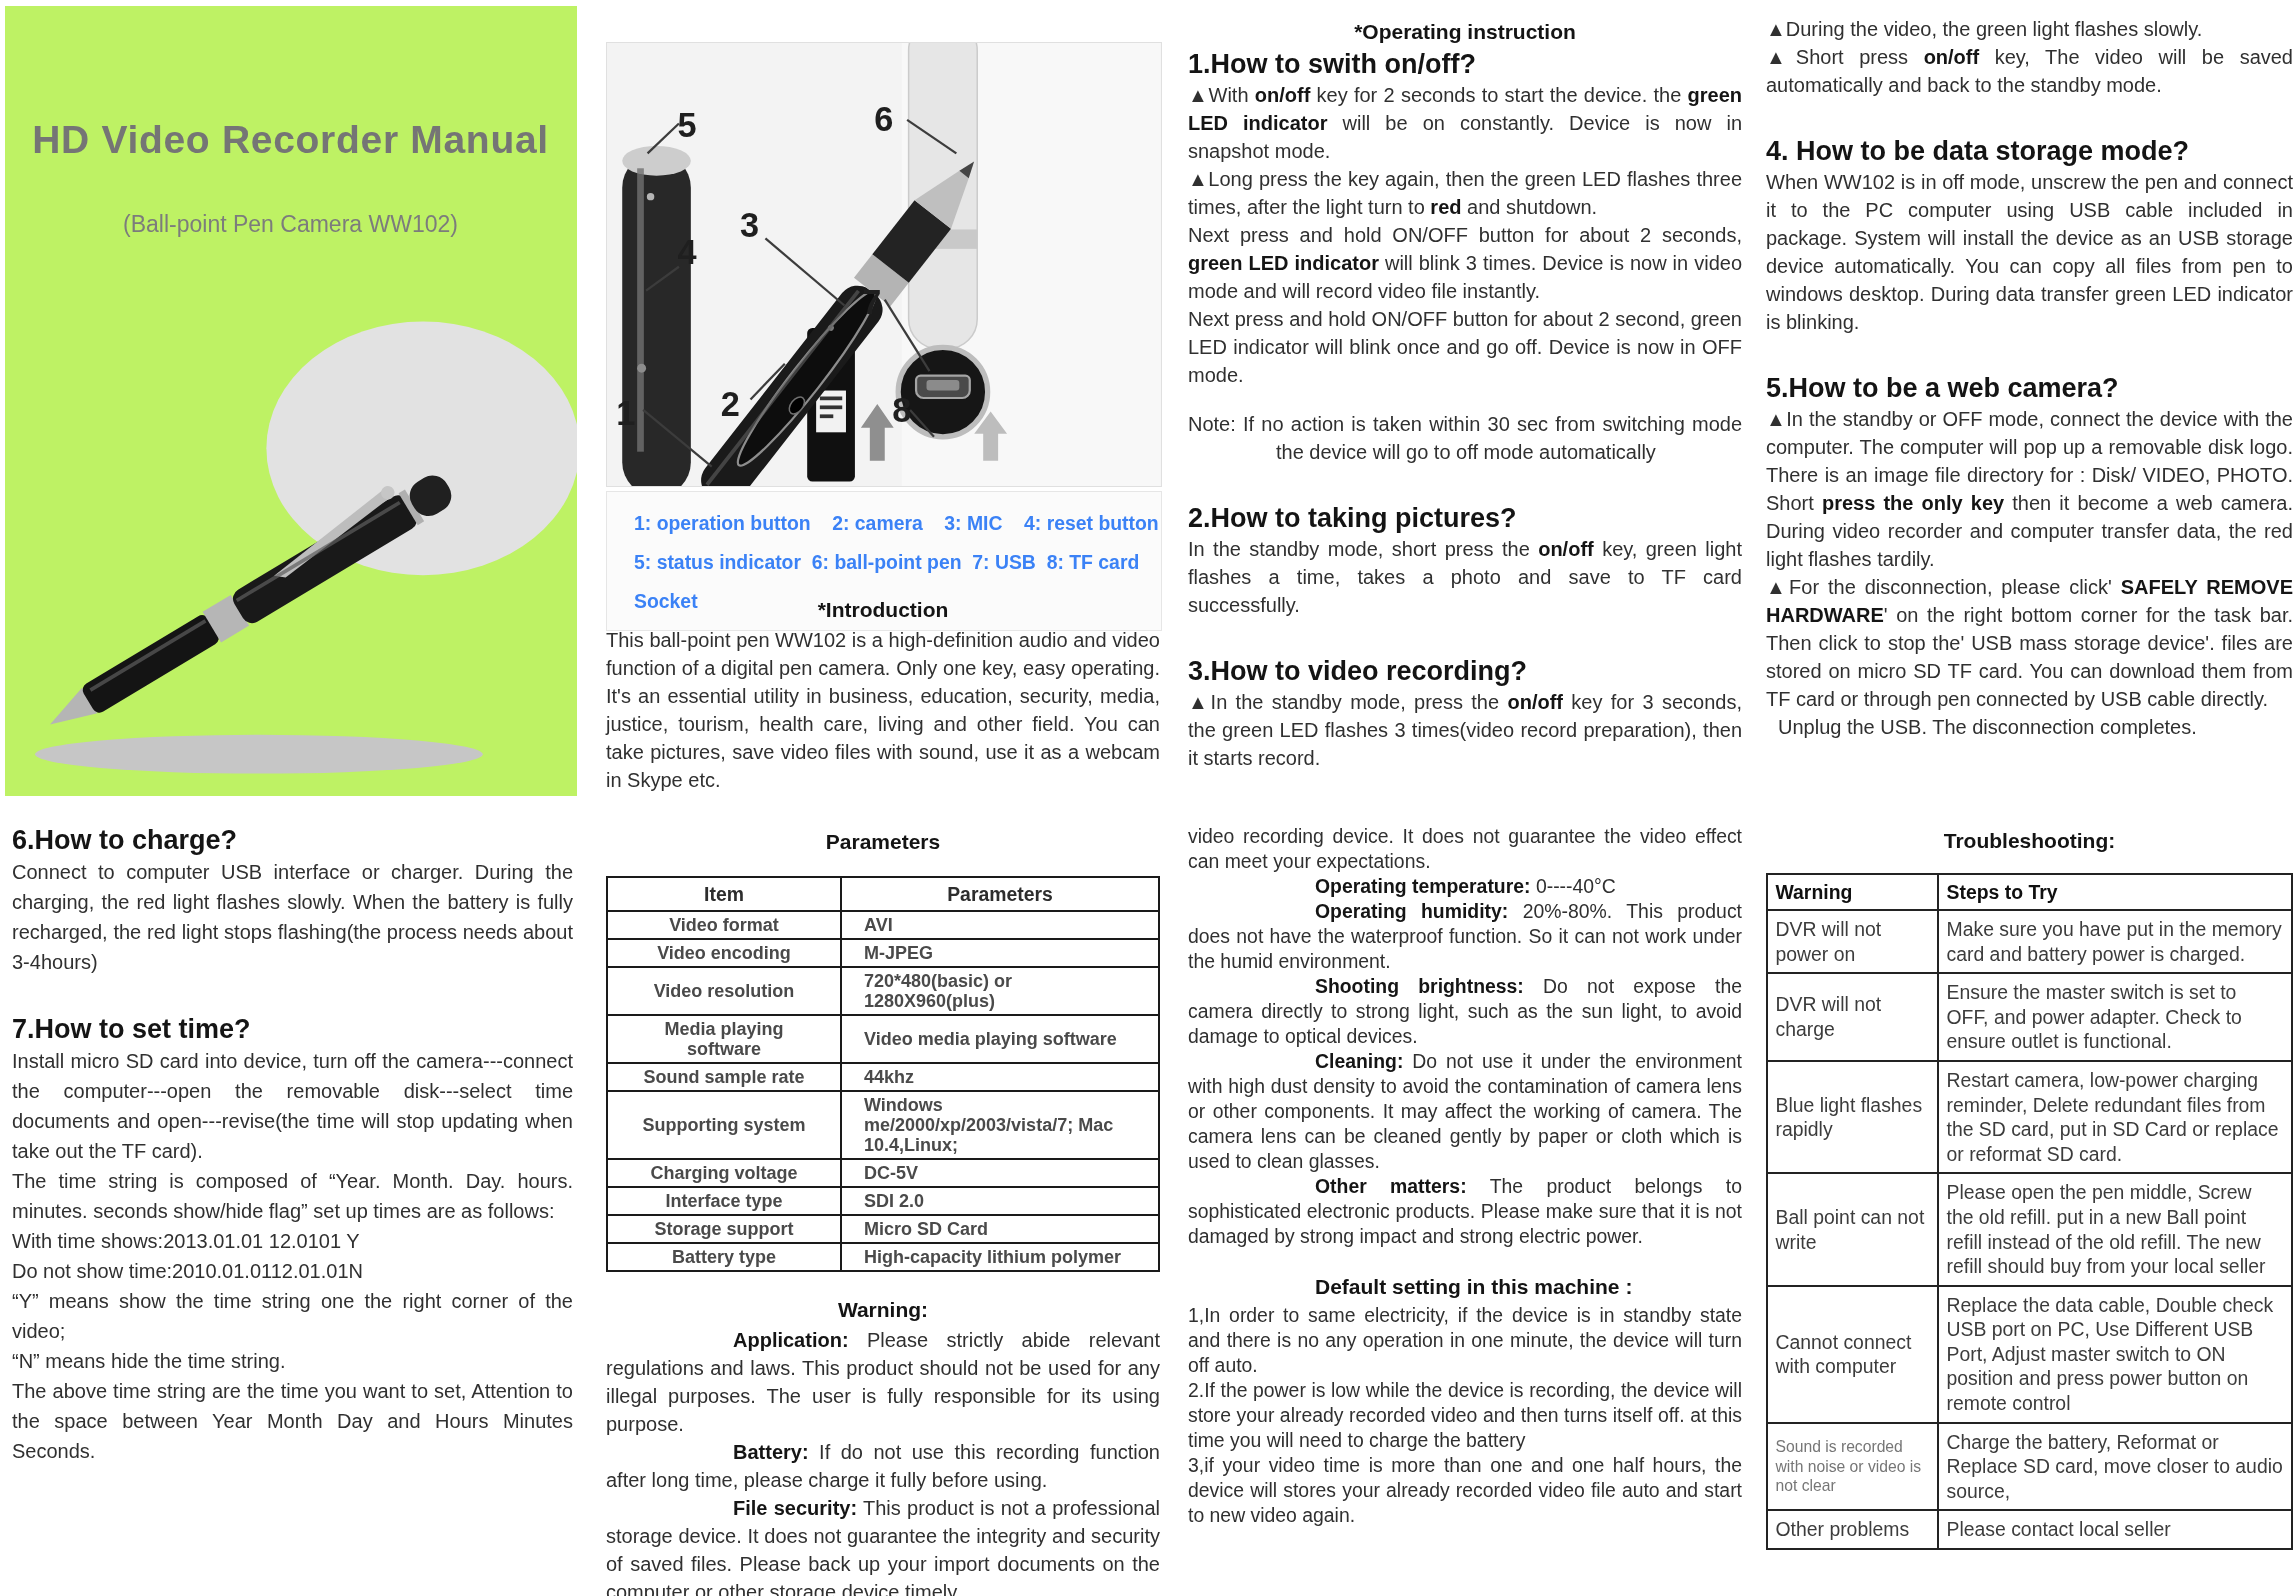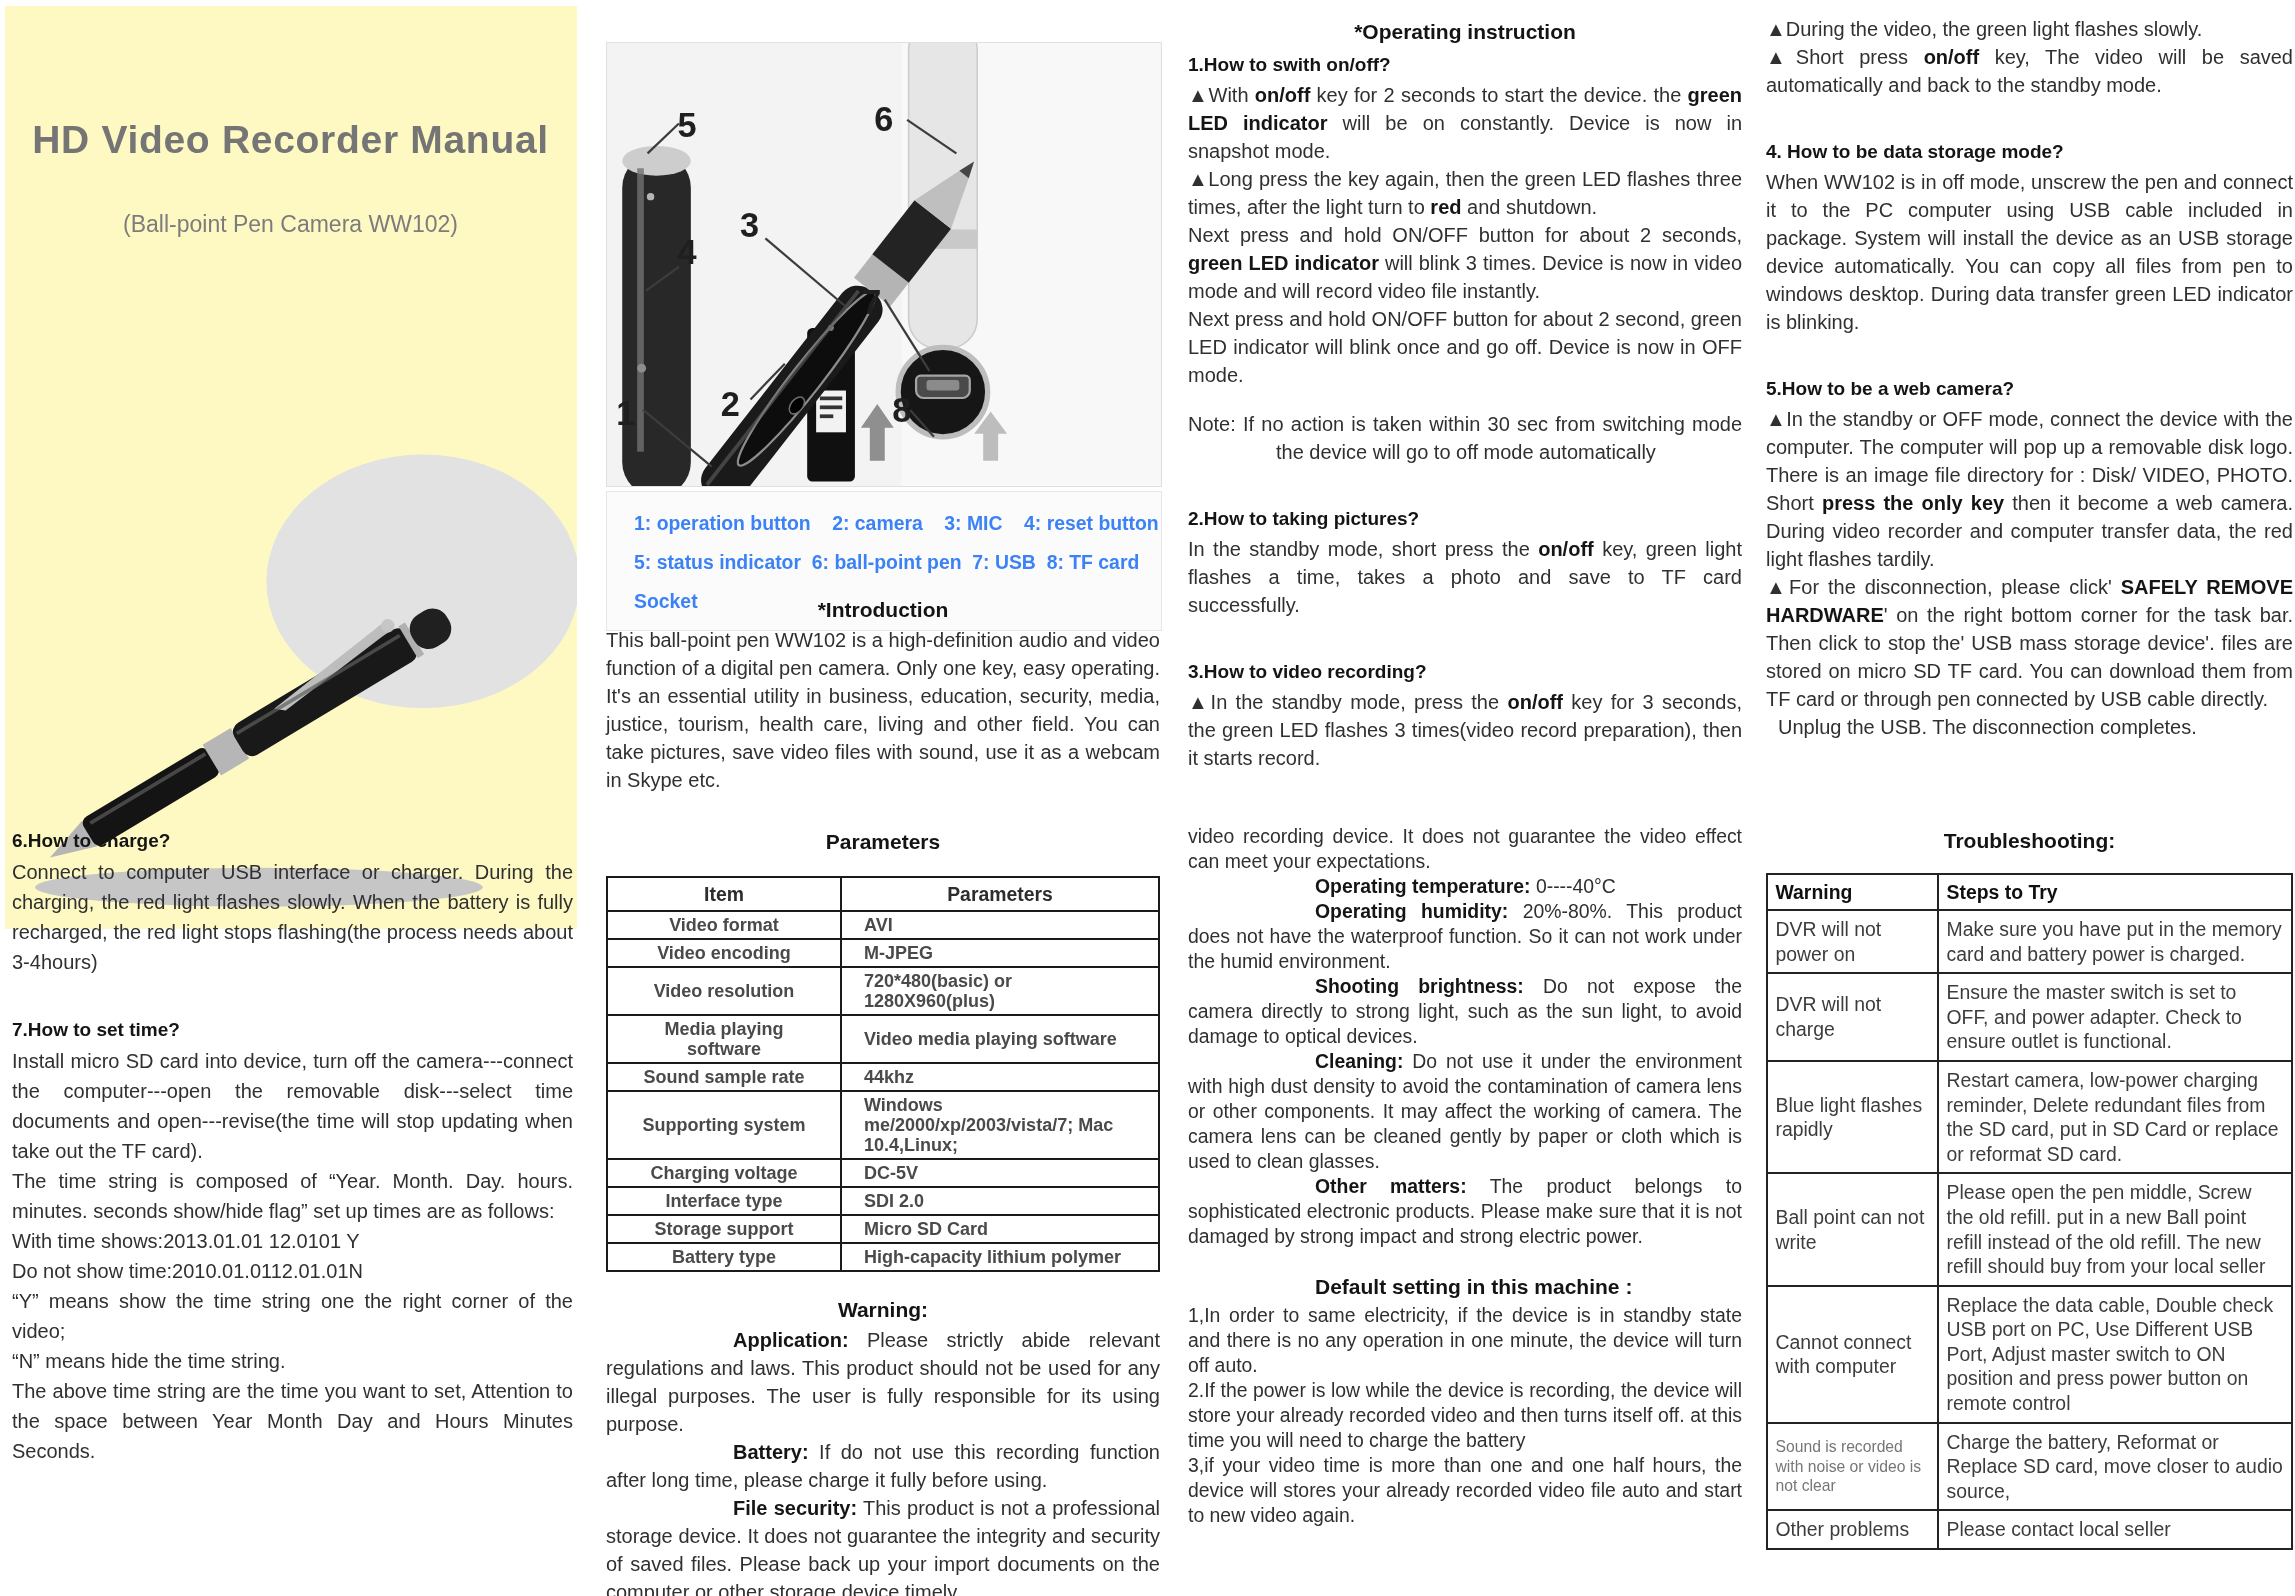--- a/index.html
+++ b/index.html
@@ -25,7 +25,7 @@
   .p{font-size:20px;line-height:28px;text-align:justify;margin:0;color:#303030;}
   .b{font-weight:bold;color:#151515;}
   .h1{font-weight:bold;font-size:21px;color:#141414;margin:0;line-height:33px;text-align:center;}
-  .stitle{font-weight:bold;font-size:19px;color:#141414;margin:0;line-height:33px;}
+  .stitle{font-weight:bold;font-size:27px;color:#141414;margin:0;line-height:33px;}
   .mt-lg{margin-top:36px;} .mt-md{margin-top:21px;}
   .hang{padding-left:88px;text-indent:-88px;}
   .ind{text-indent:127px;}

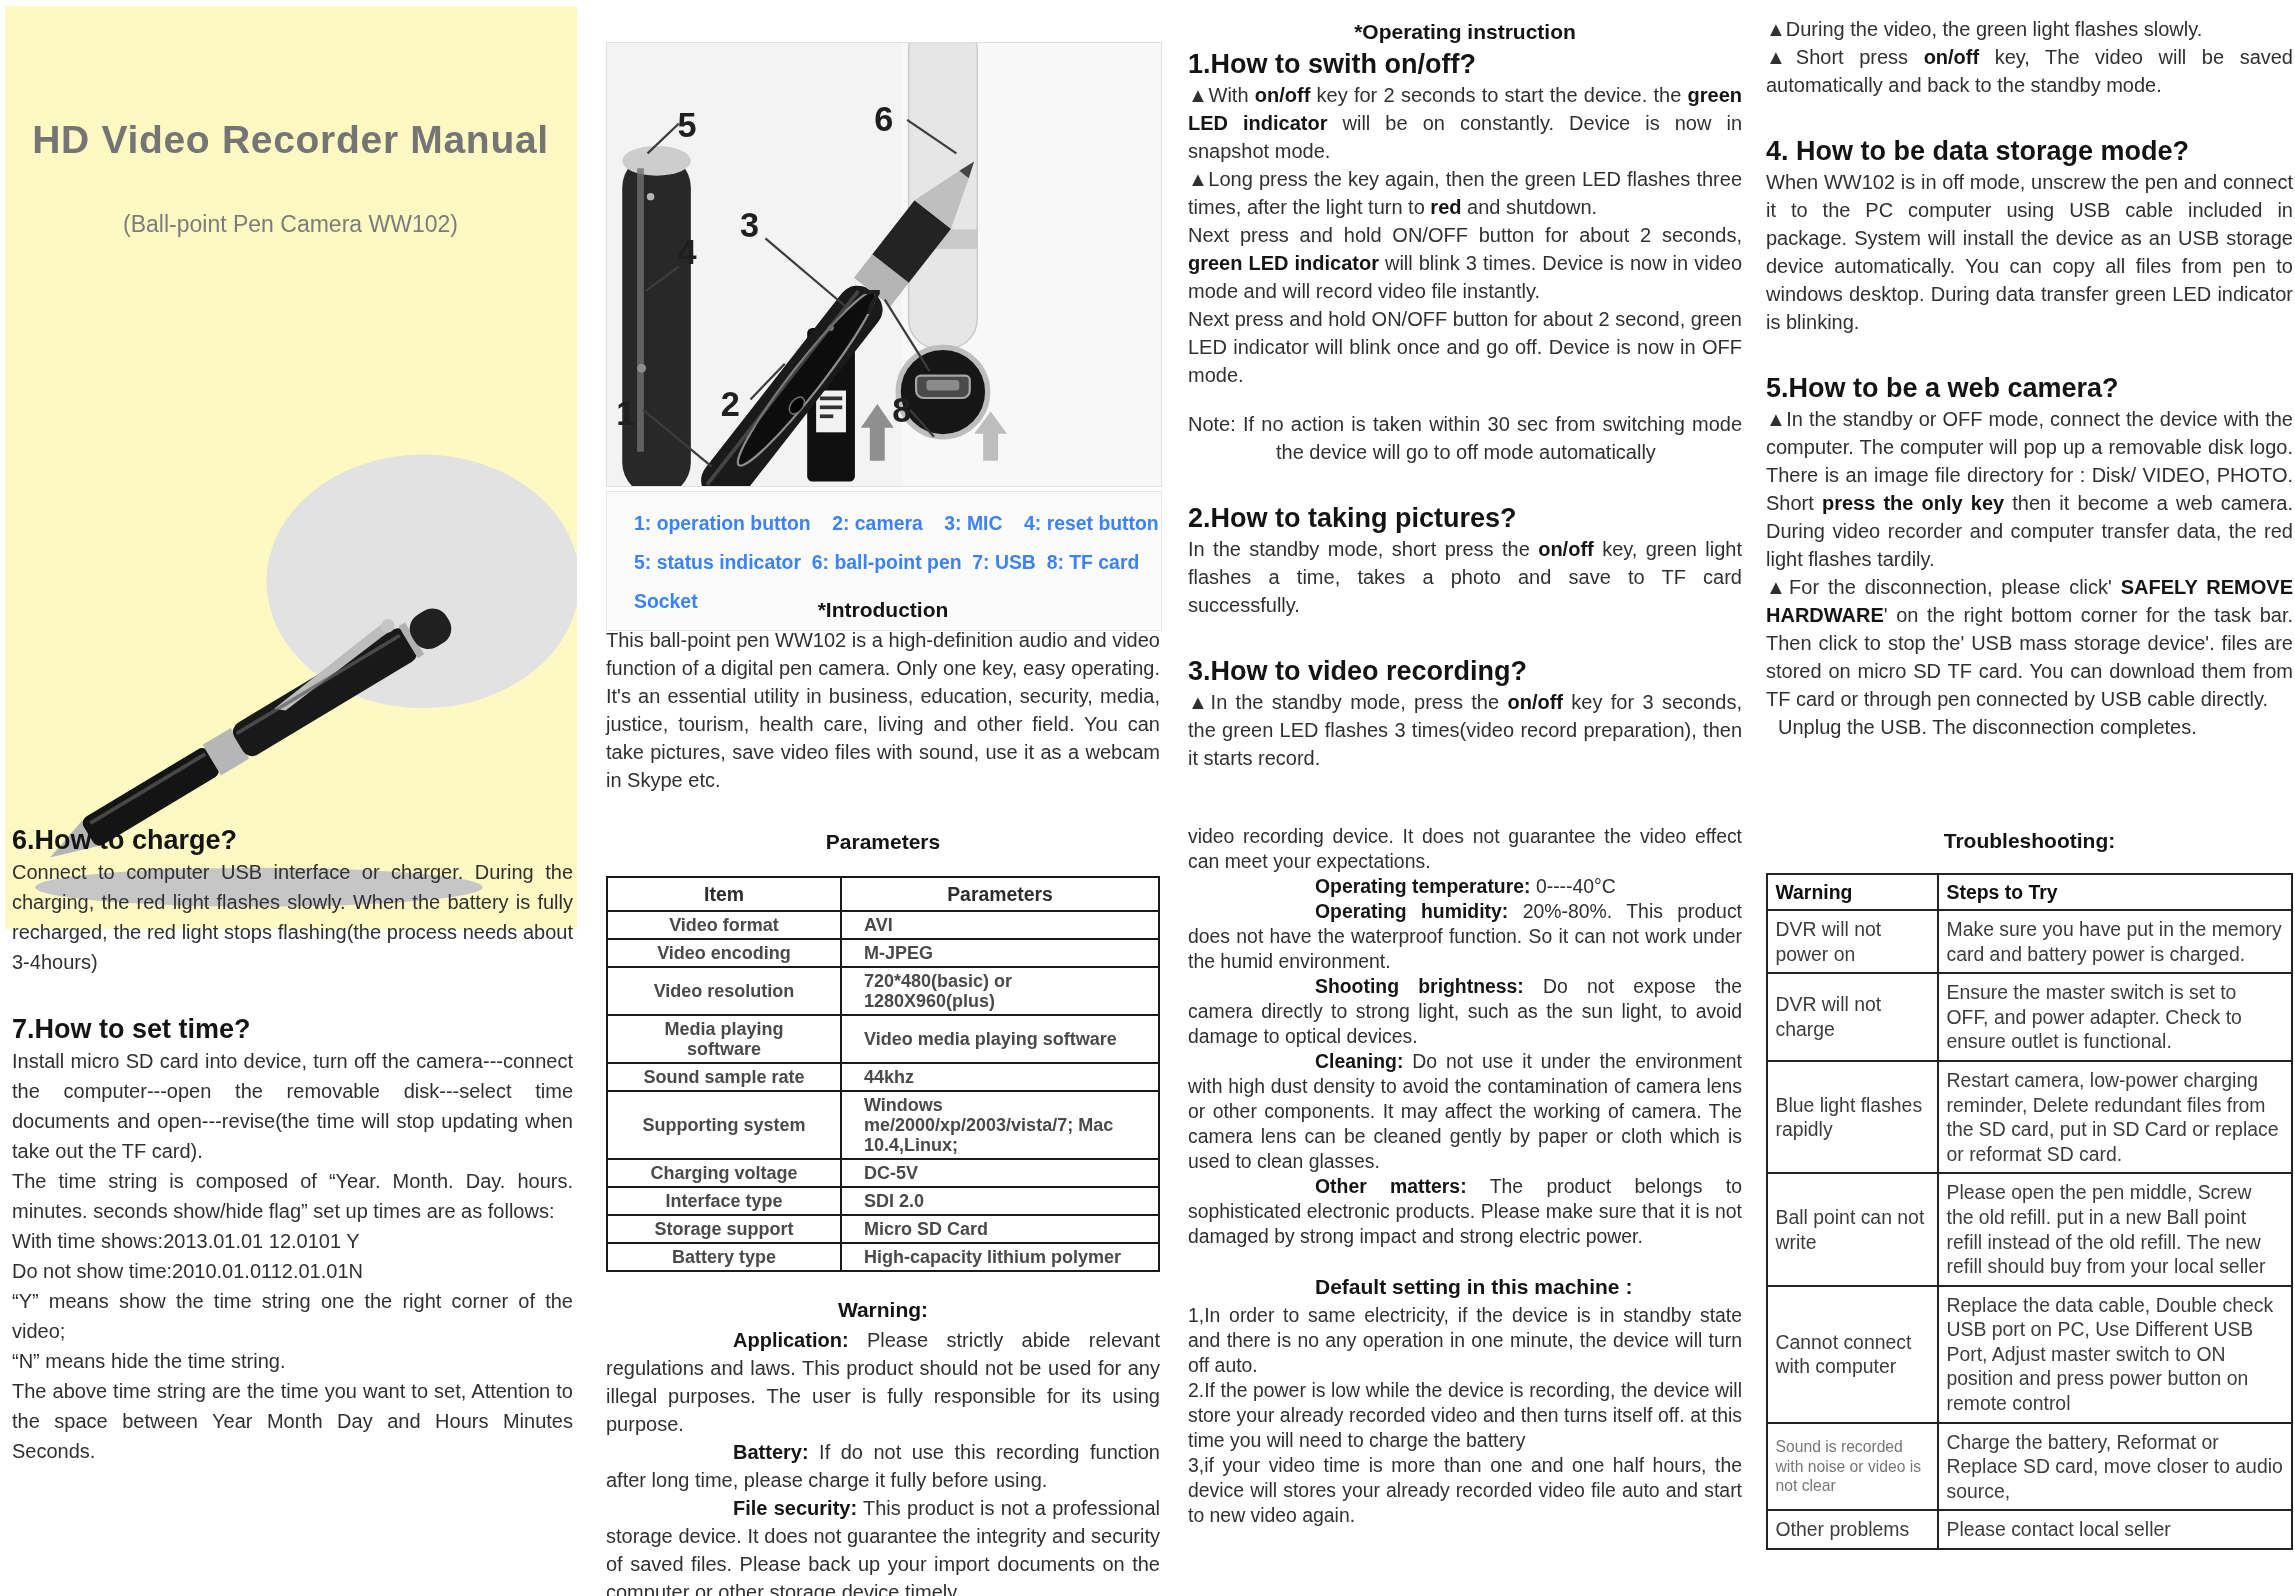--- a/index.html
+++ b/index.html
@@ -8,7 +8,7 @@
   .block{position:absolute;}
 
   
-  .cover{left:4.5px;top:6px;width:572px;height:923px;background:#fef9c3;}
+  .cover{left:4.5px;top:6px;width:572px;height:790px;background:#bef264;}
   .cover-title{margin-top:112px;text-align:center;font-size:39px;font-weight:bold;color:#757575;letter-spacing:0.7px;}
   .cover-sub{margin-top:49px;text-align:center;font-size:23px;color:#7c7c7c;}
   .cover svg{position:absolute;left:0;bottom:0;}

